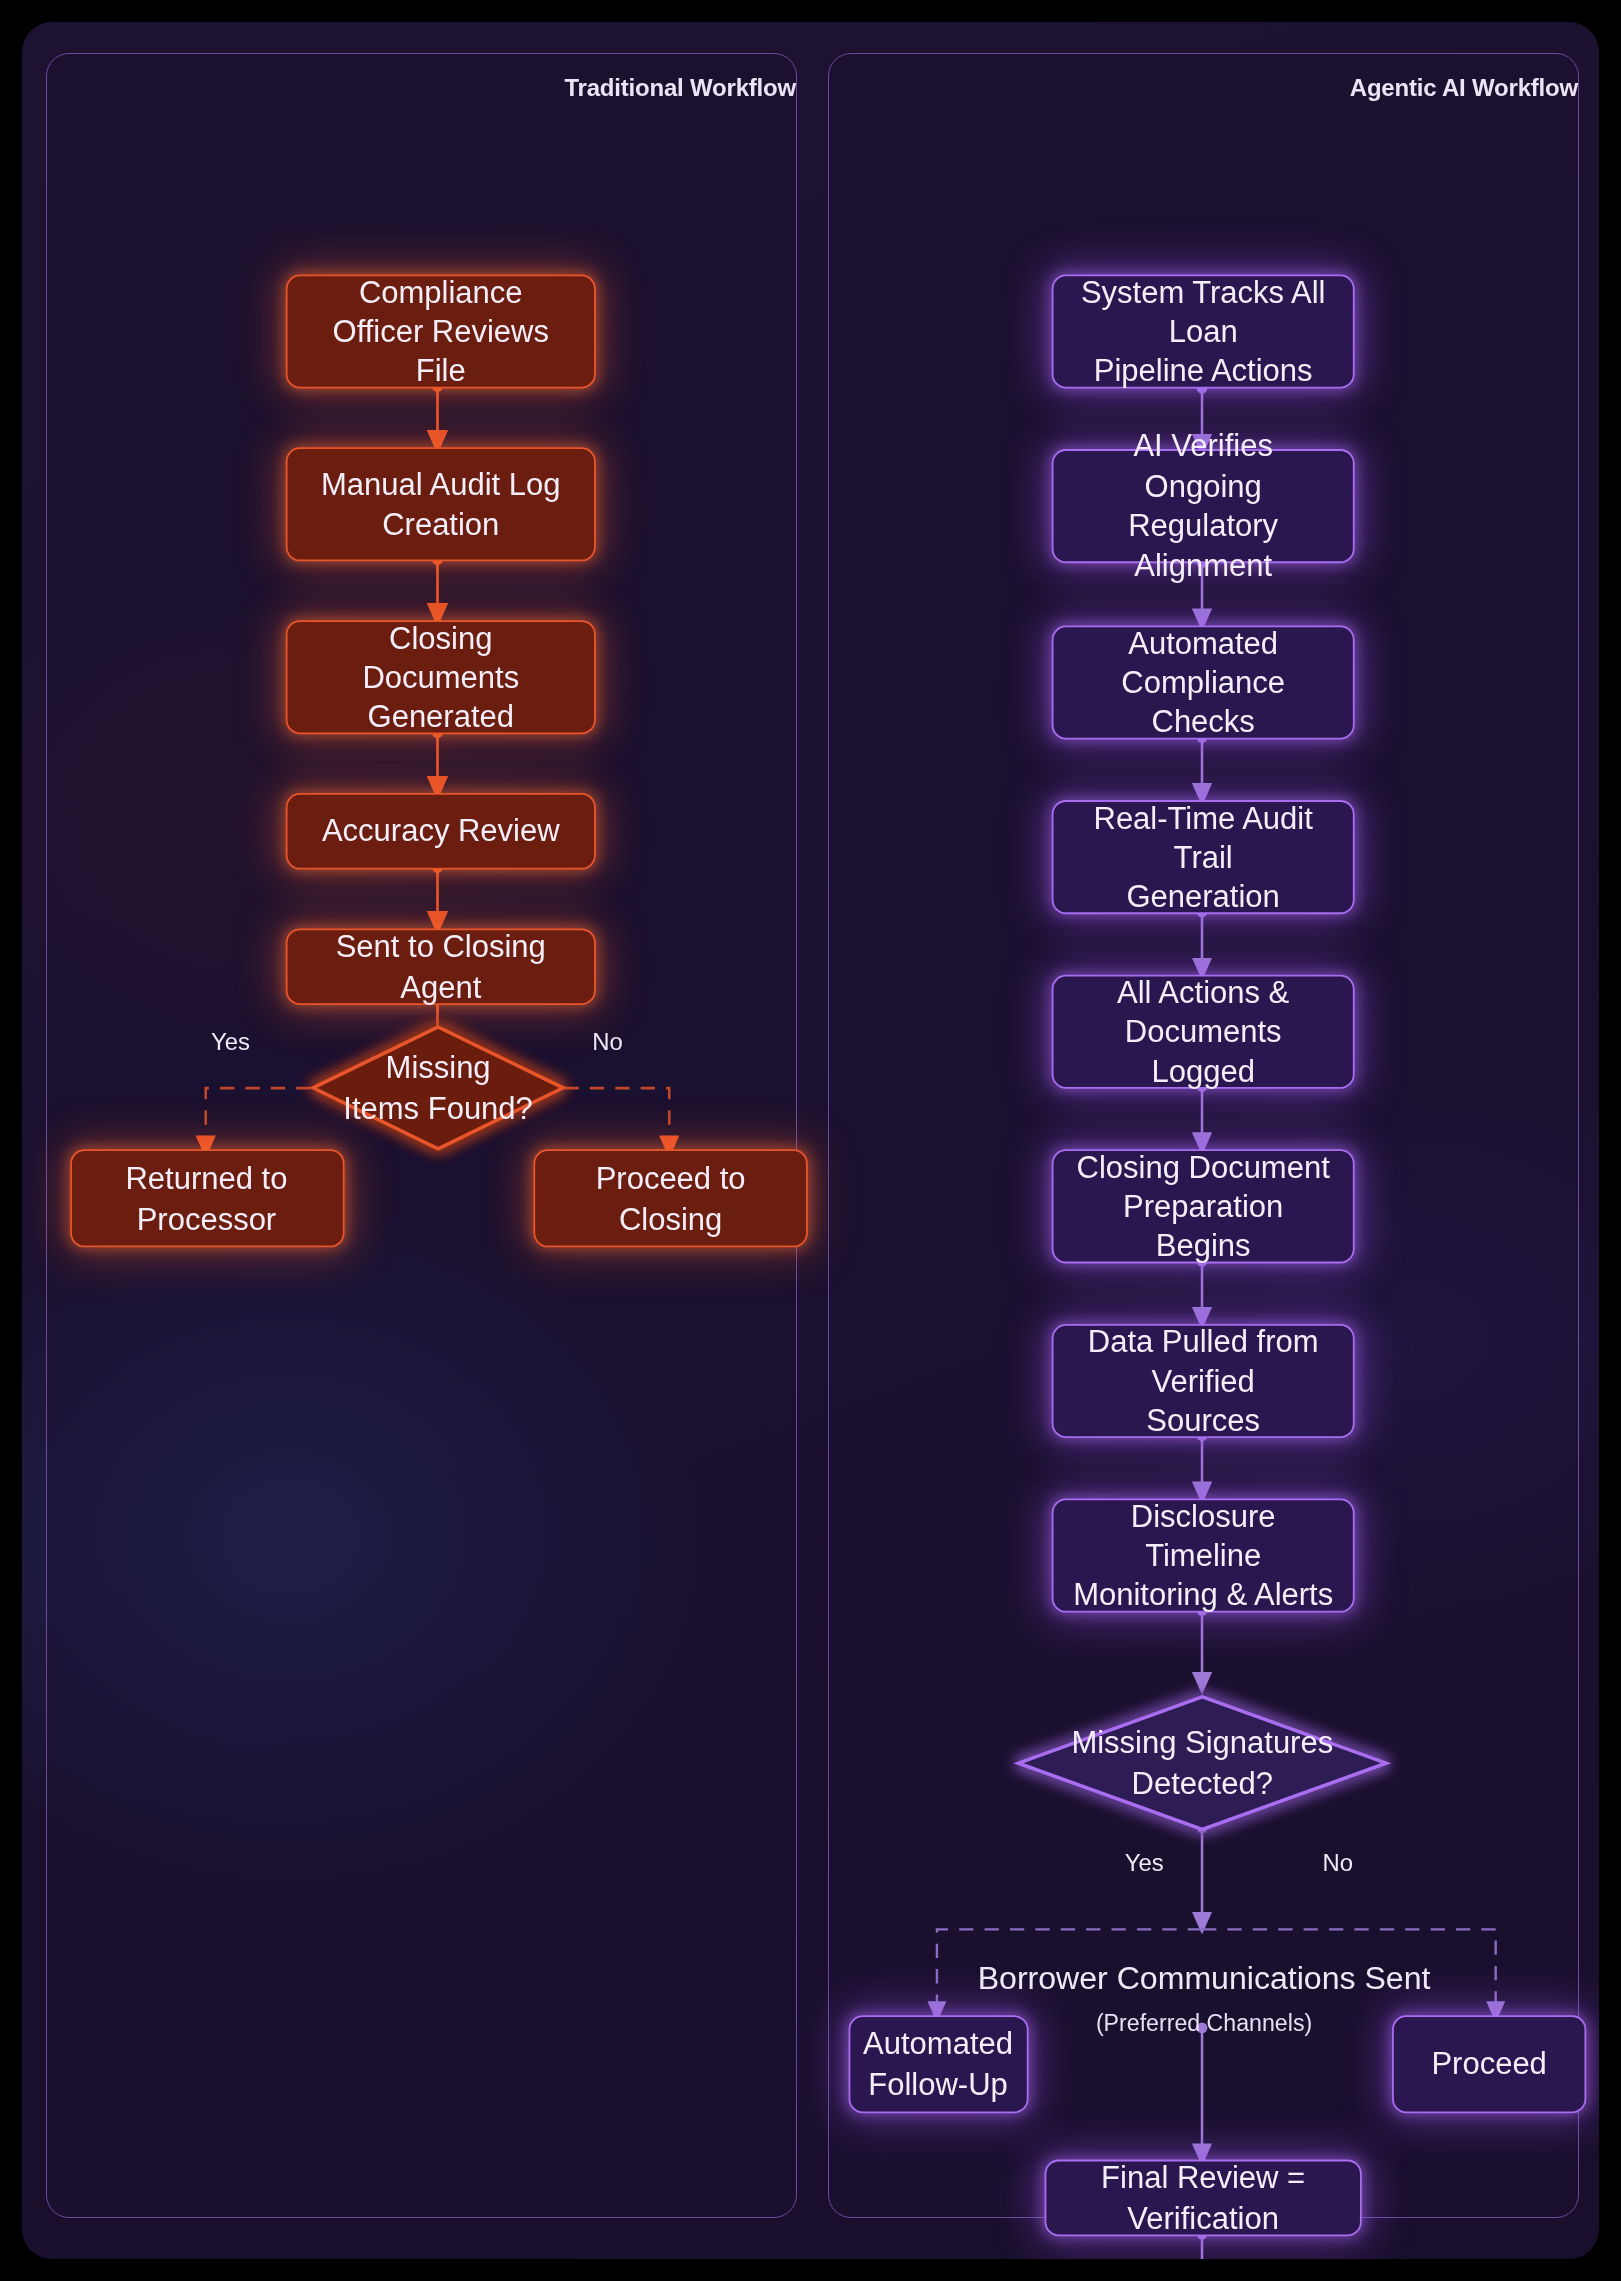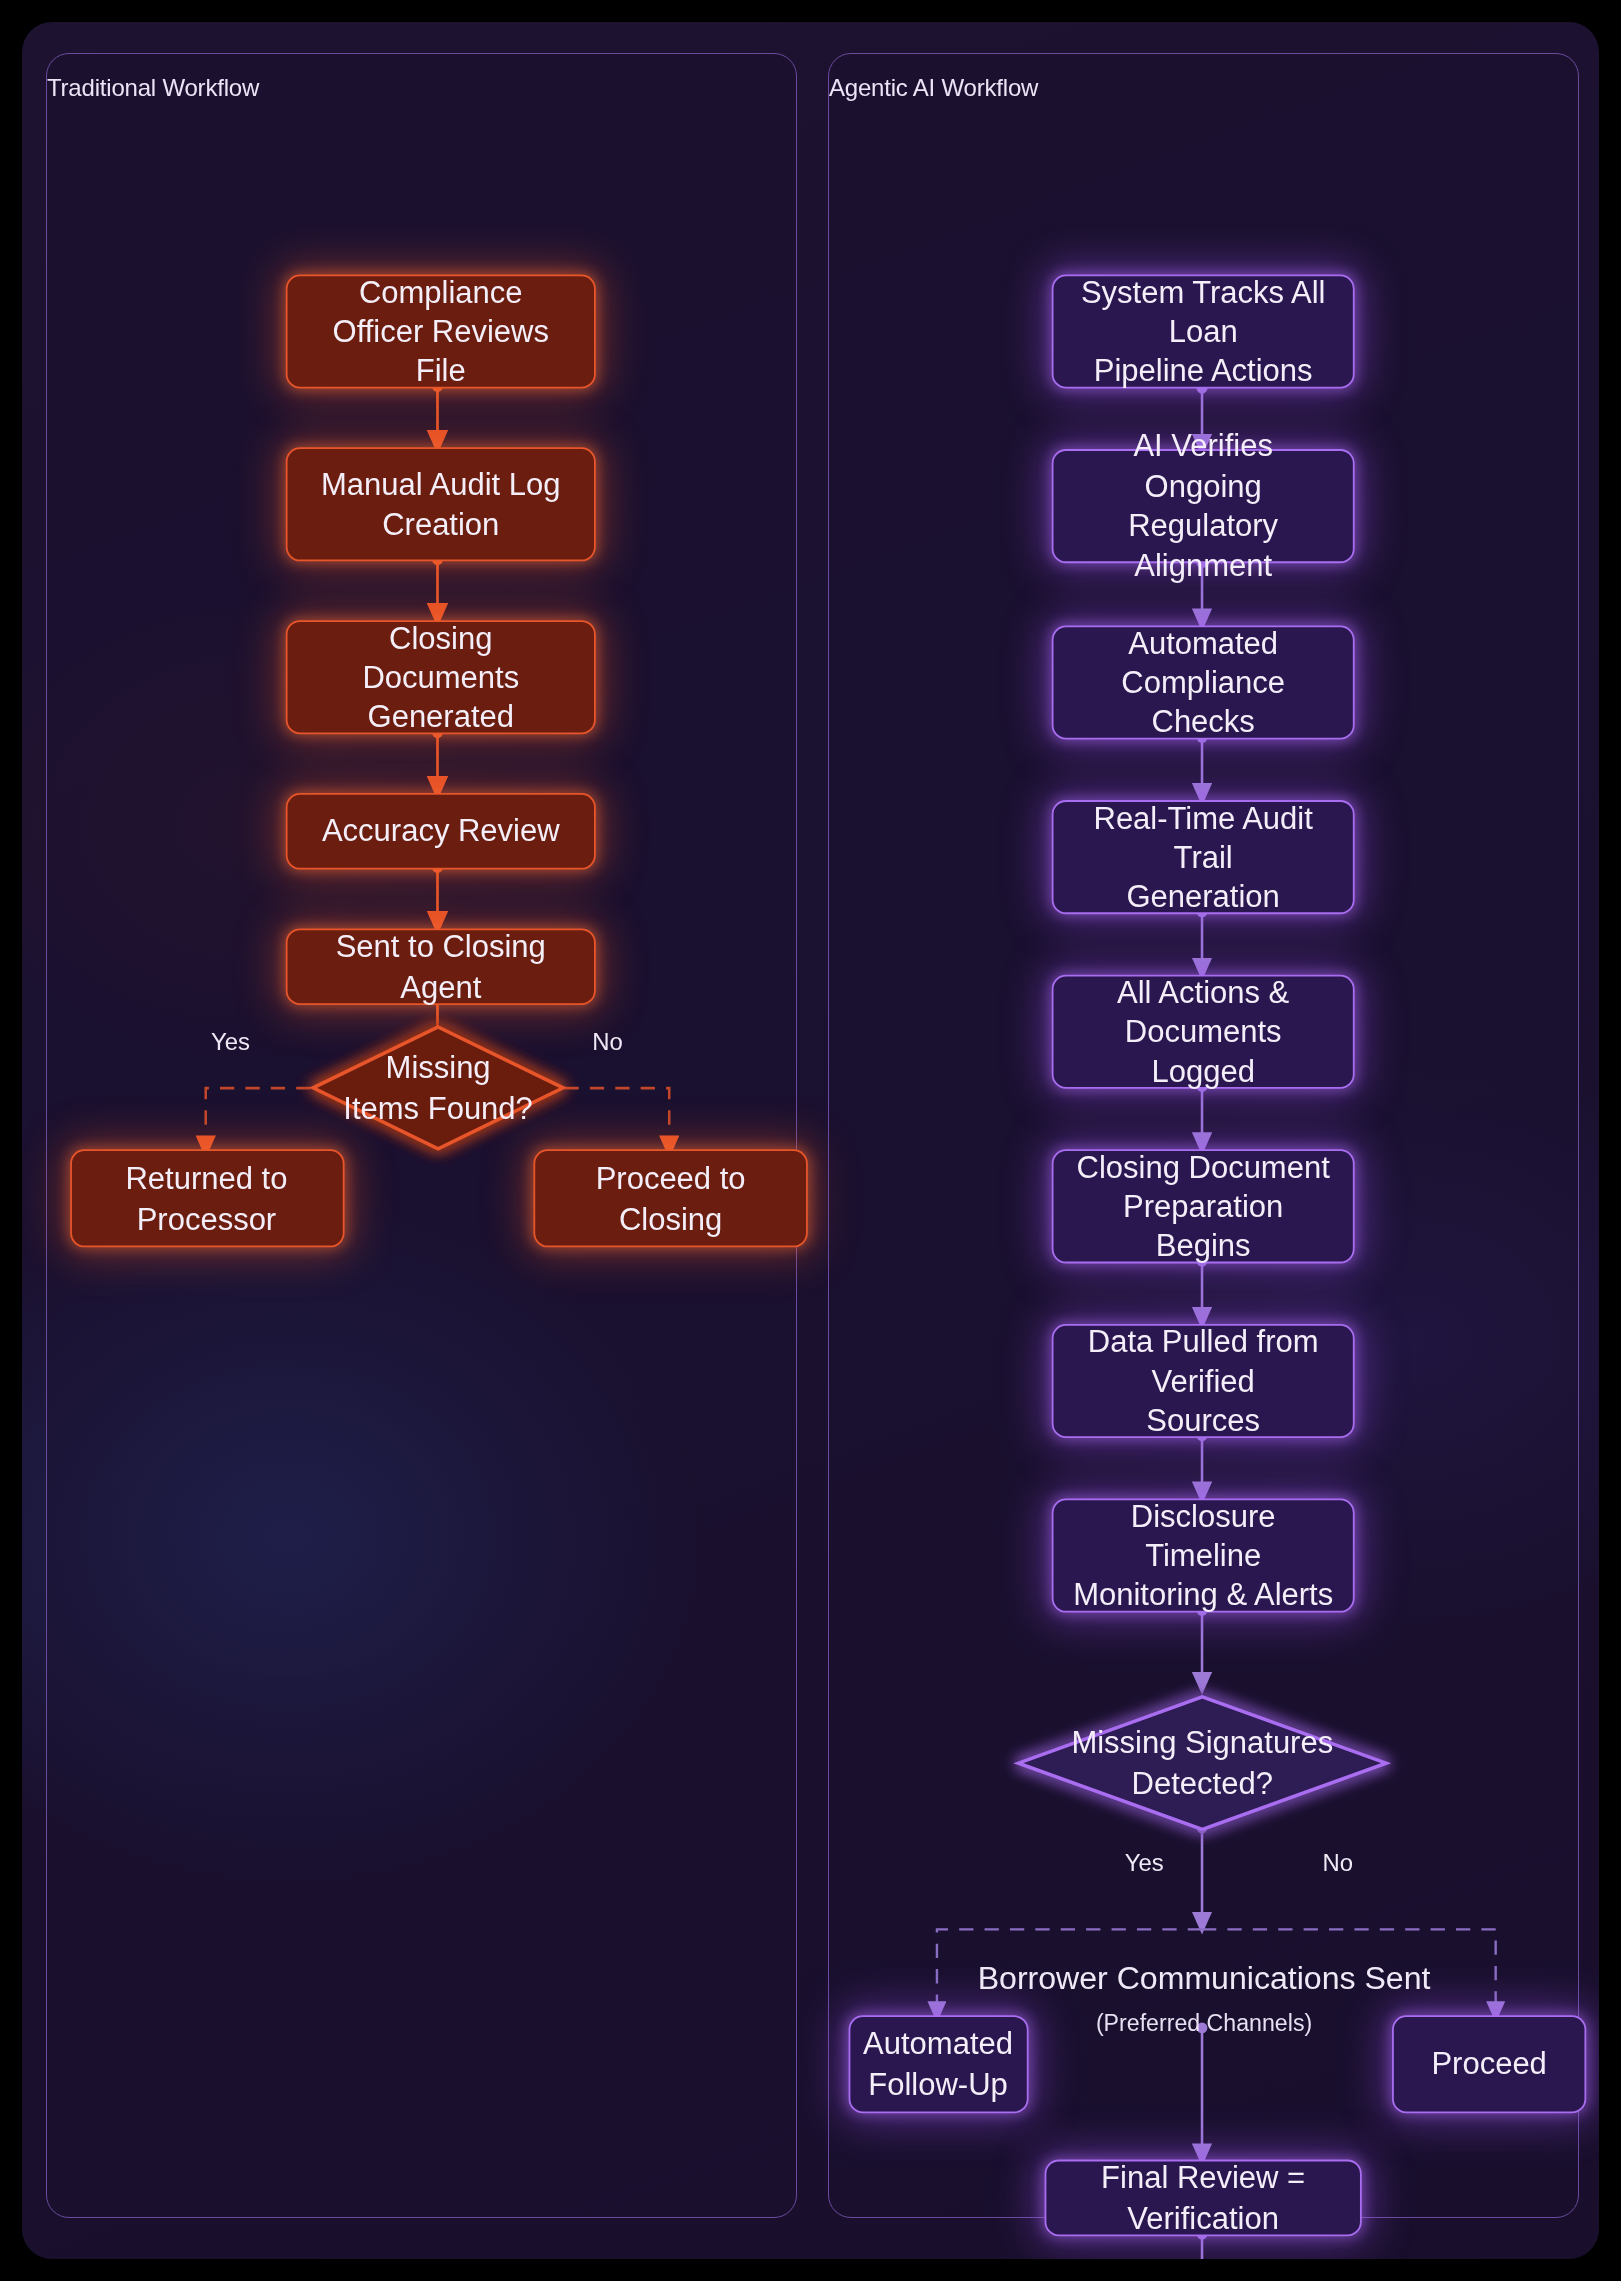--- a/index.html
+++ b/index.html
@@ -44,9 +44,9 @@
     top: 19.6px;
     left: 0;
     width: 100%;
-    text-align: left;
+    text-align: right;
     font-size: 24px;
-    font-weight: 400;
+    font-weight: 700;
     letter-spacing: -0.2px;
     color: #ece4f6;
   }

